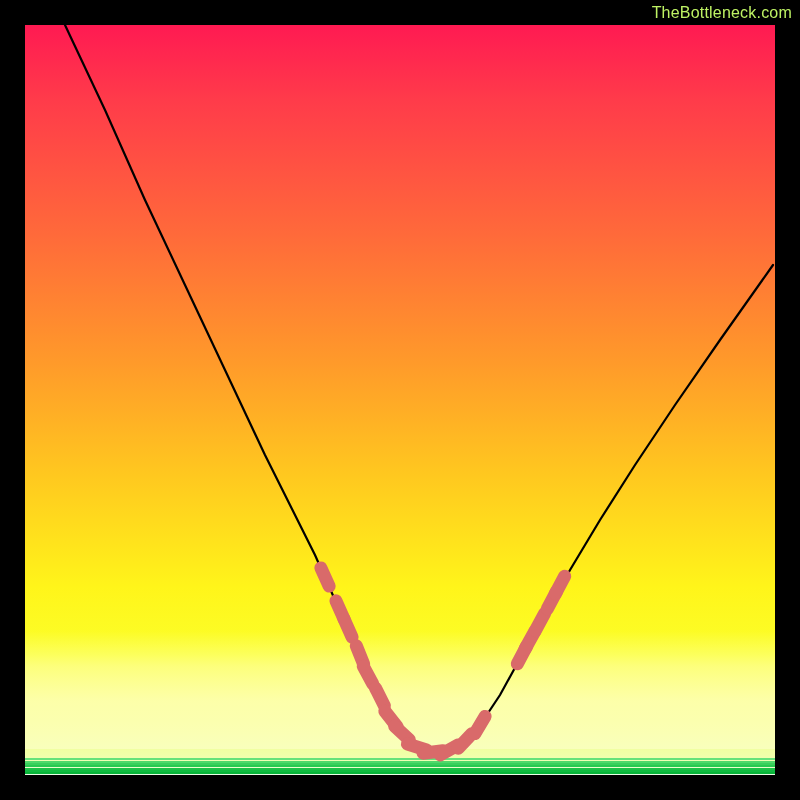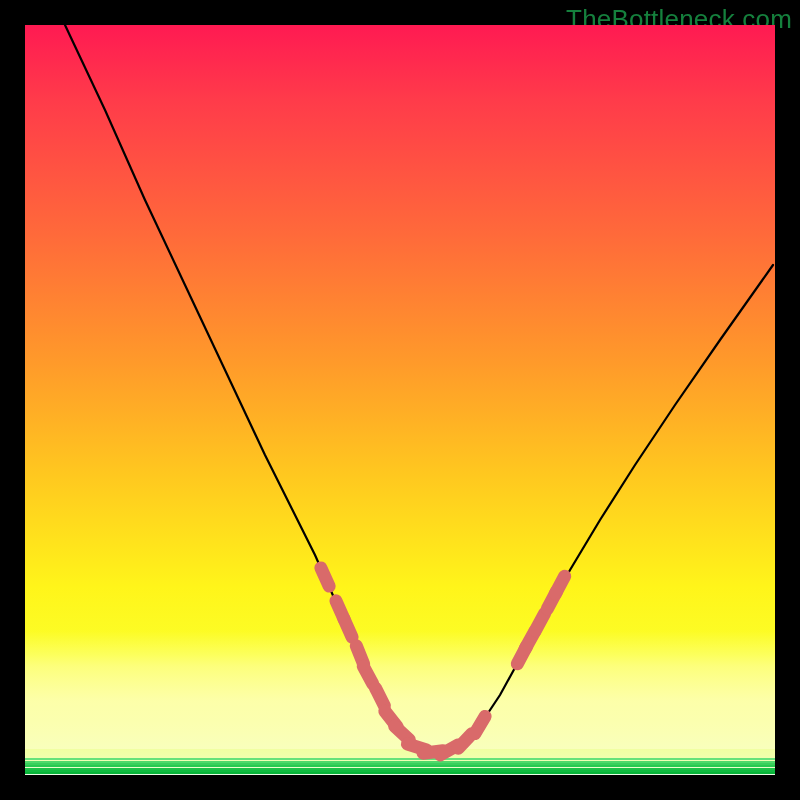--- a/index.html
+++ b/index.html
@@ -71,8 +71,8 @@
     position: absolute;
     right: 8px;
     top: 4px;
-    color: #15803d;
-    font-size: 26px;
+    color: #bef264;
+    font-size: 16px;
     font-weight: 400;
     letter-spacing: 0.2px;
     user-select: none;

